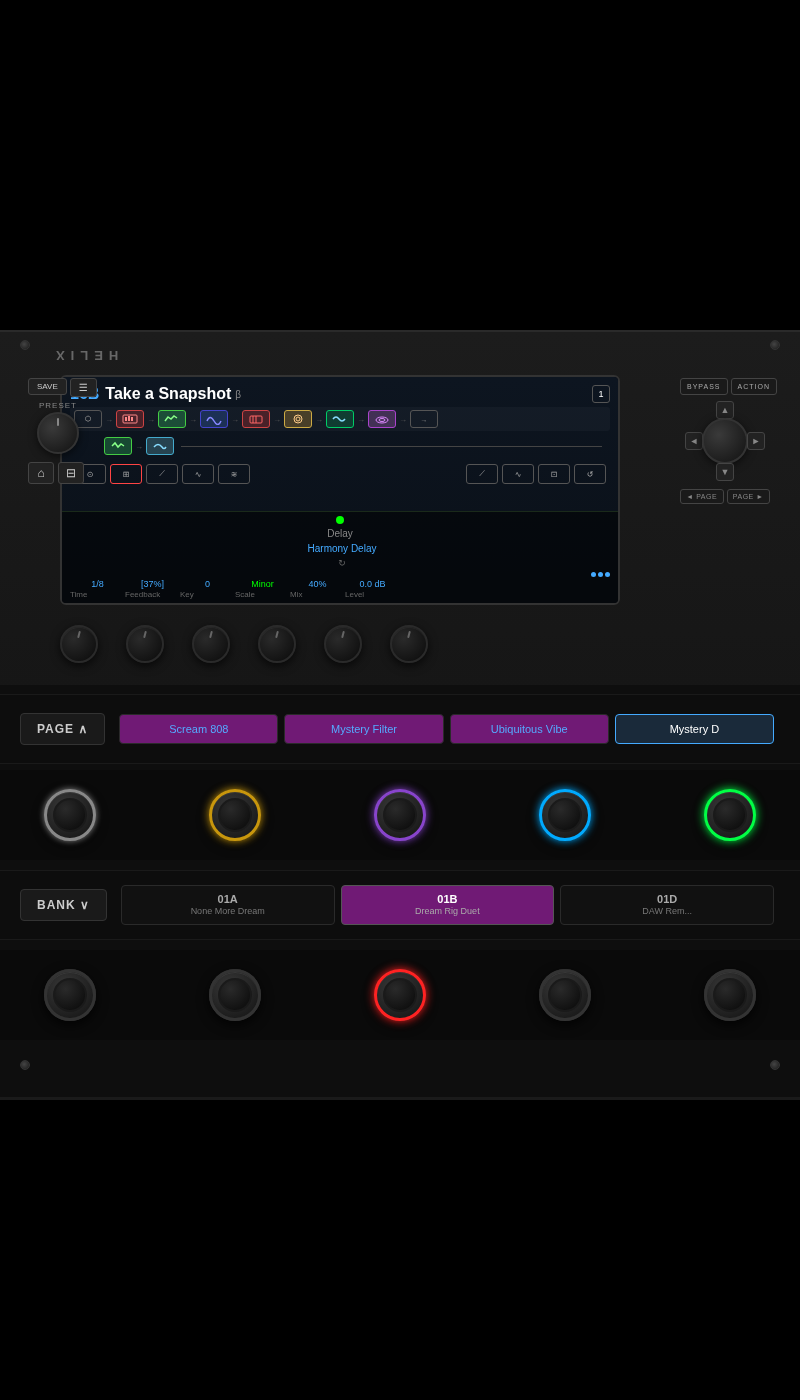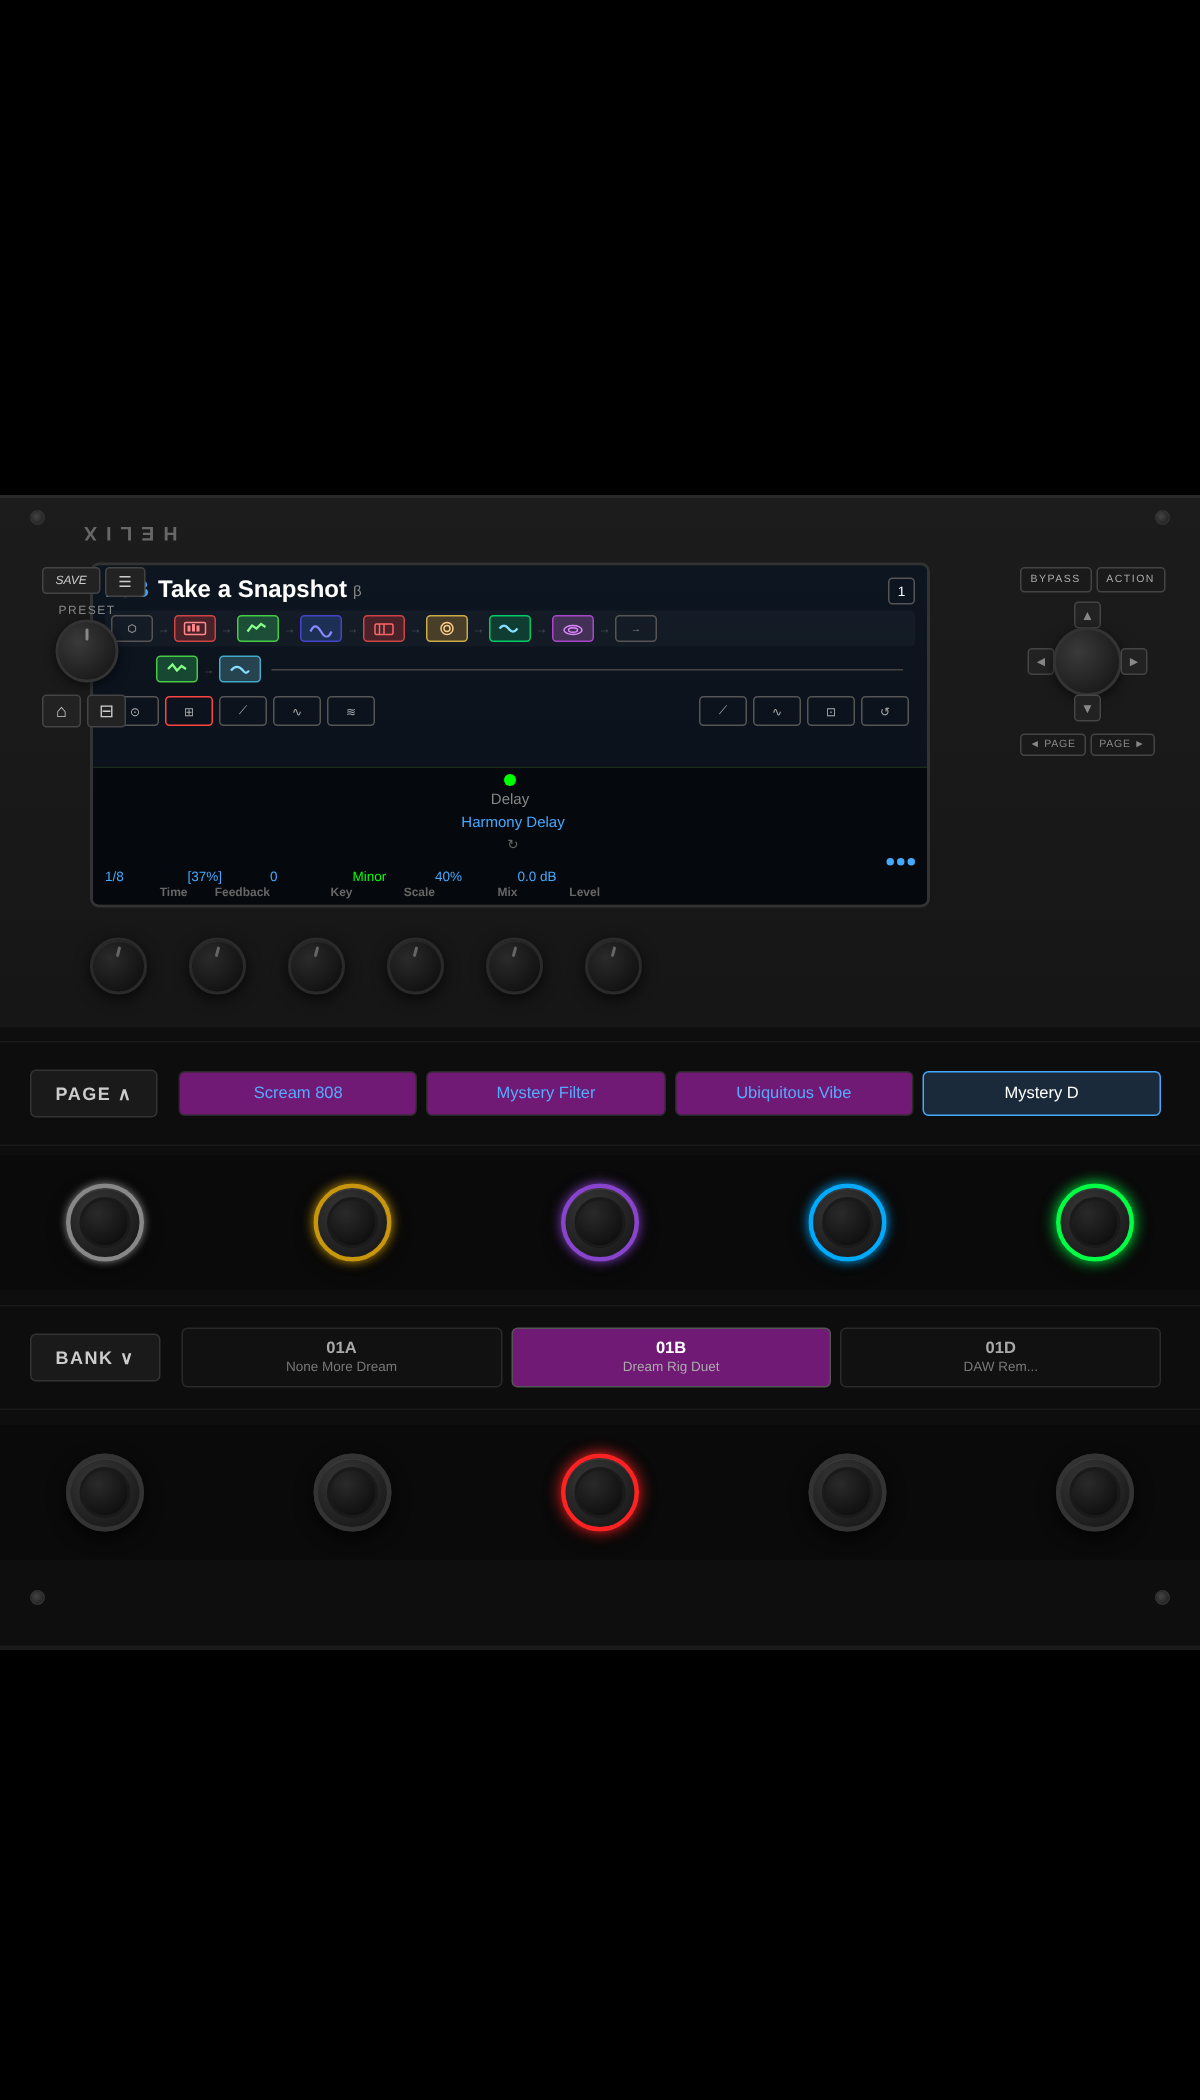--- a/index.html
+++ b/index.html
@@ -240,7 +240,6 @@
       text-align: center;
       margin-bottom: 2px;
       cursor: pointer;
-      font-style: italic;
     }
 
     .menu-btn {

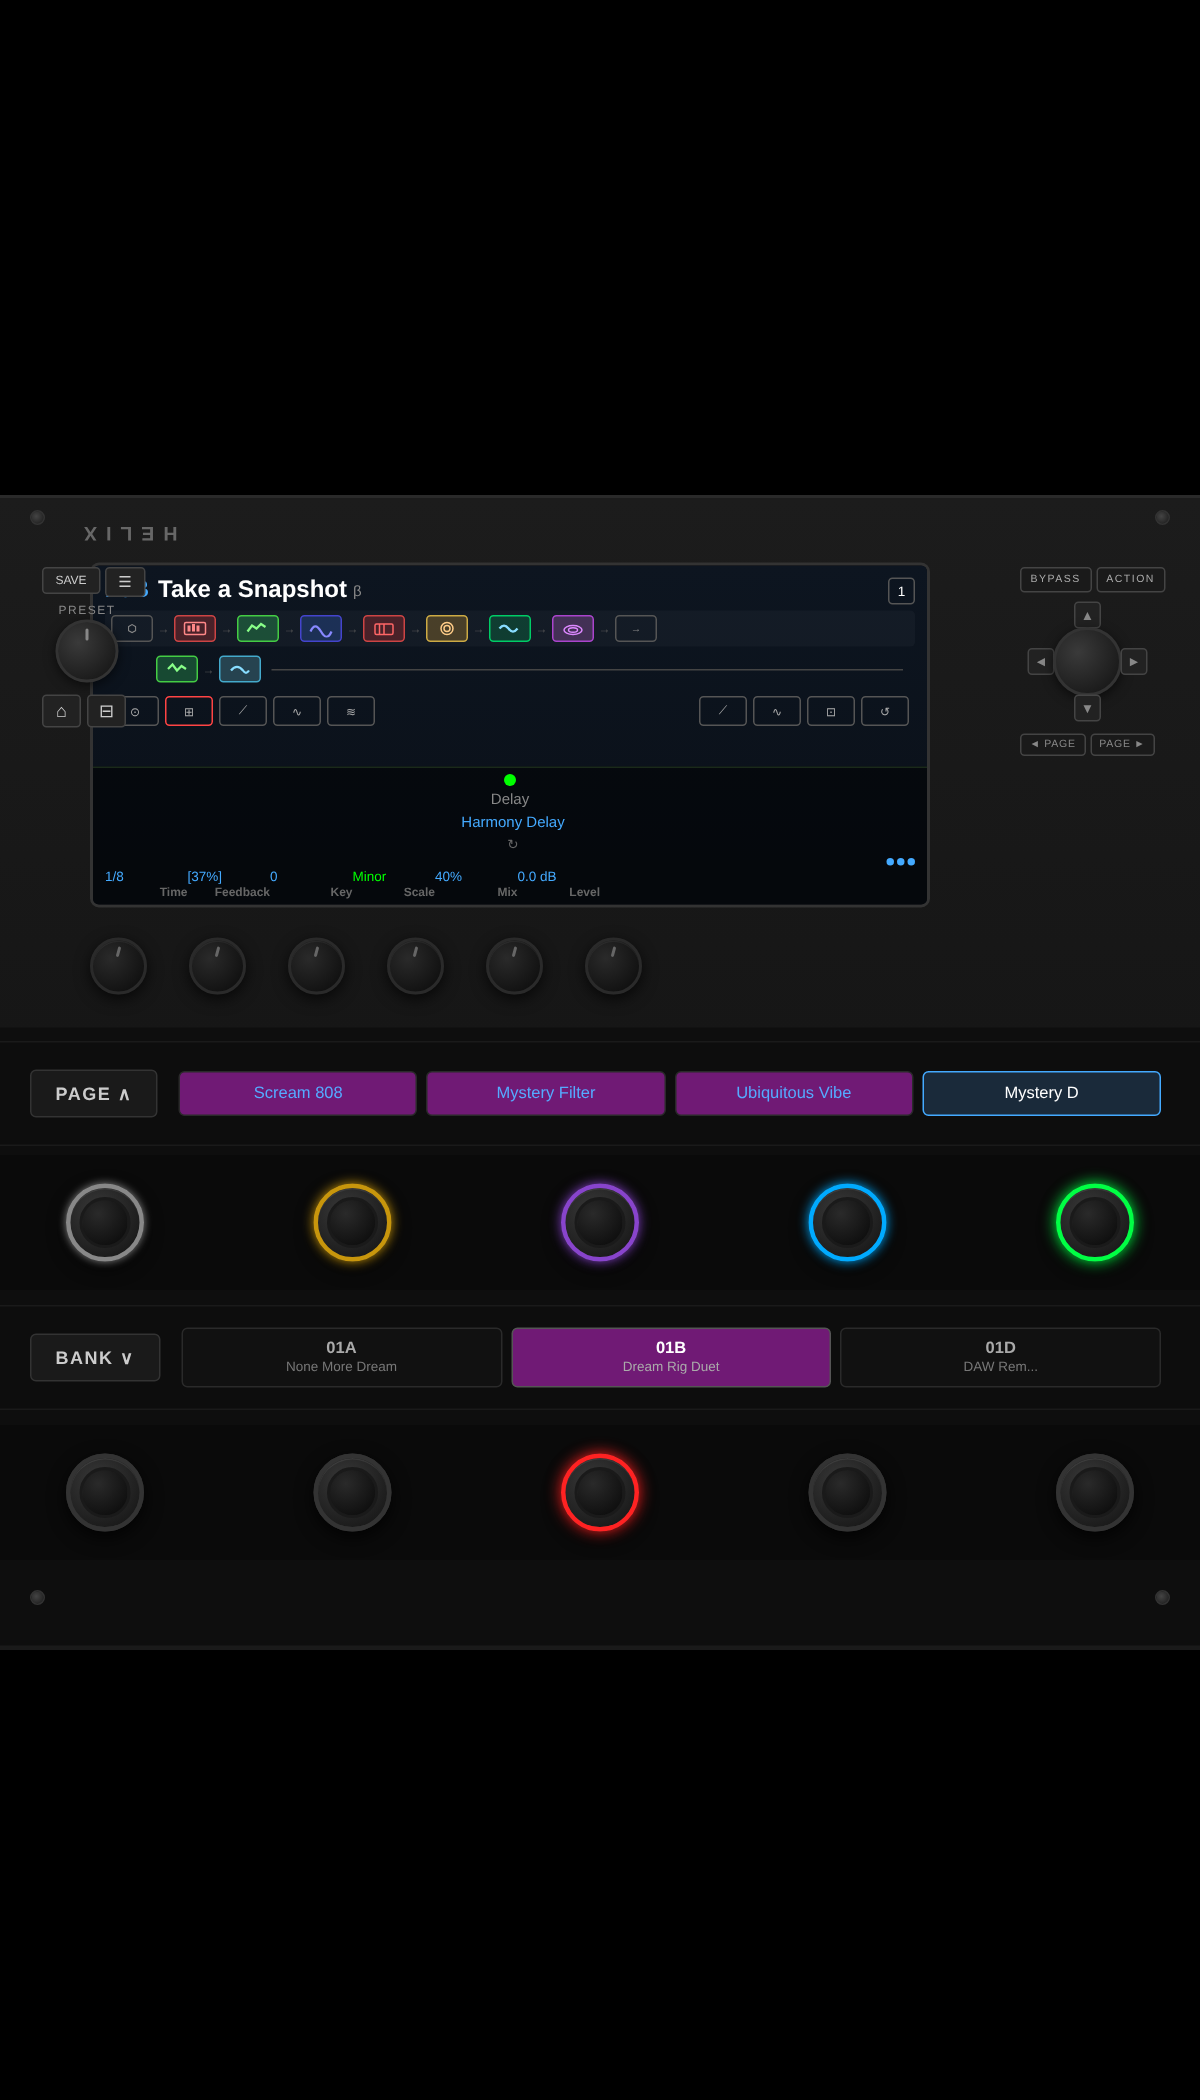--- a/index.html
+++ b/index.html
@@ -202,7 +202,7 @@
       color: #4af;
       font-size: 9px;
       min-width: 55px;
-      text-align: left;
+      text-align: center;
     }
 
     .param-val.highlight {

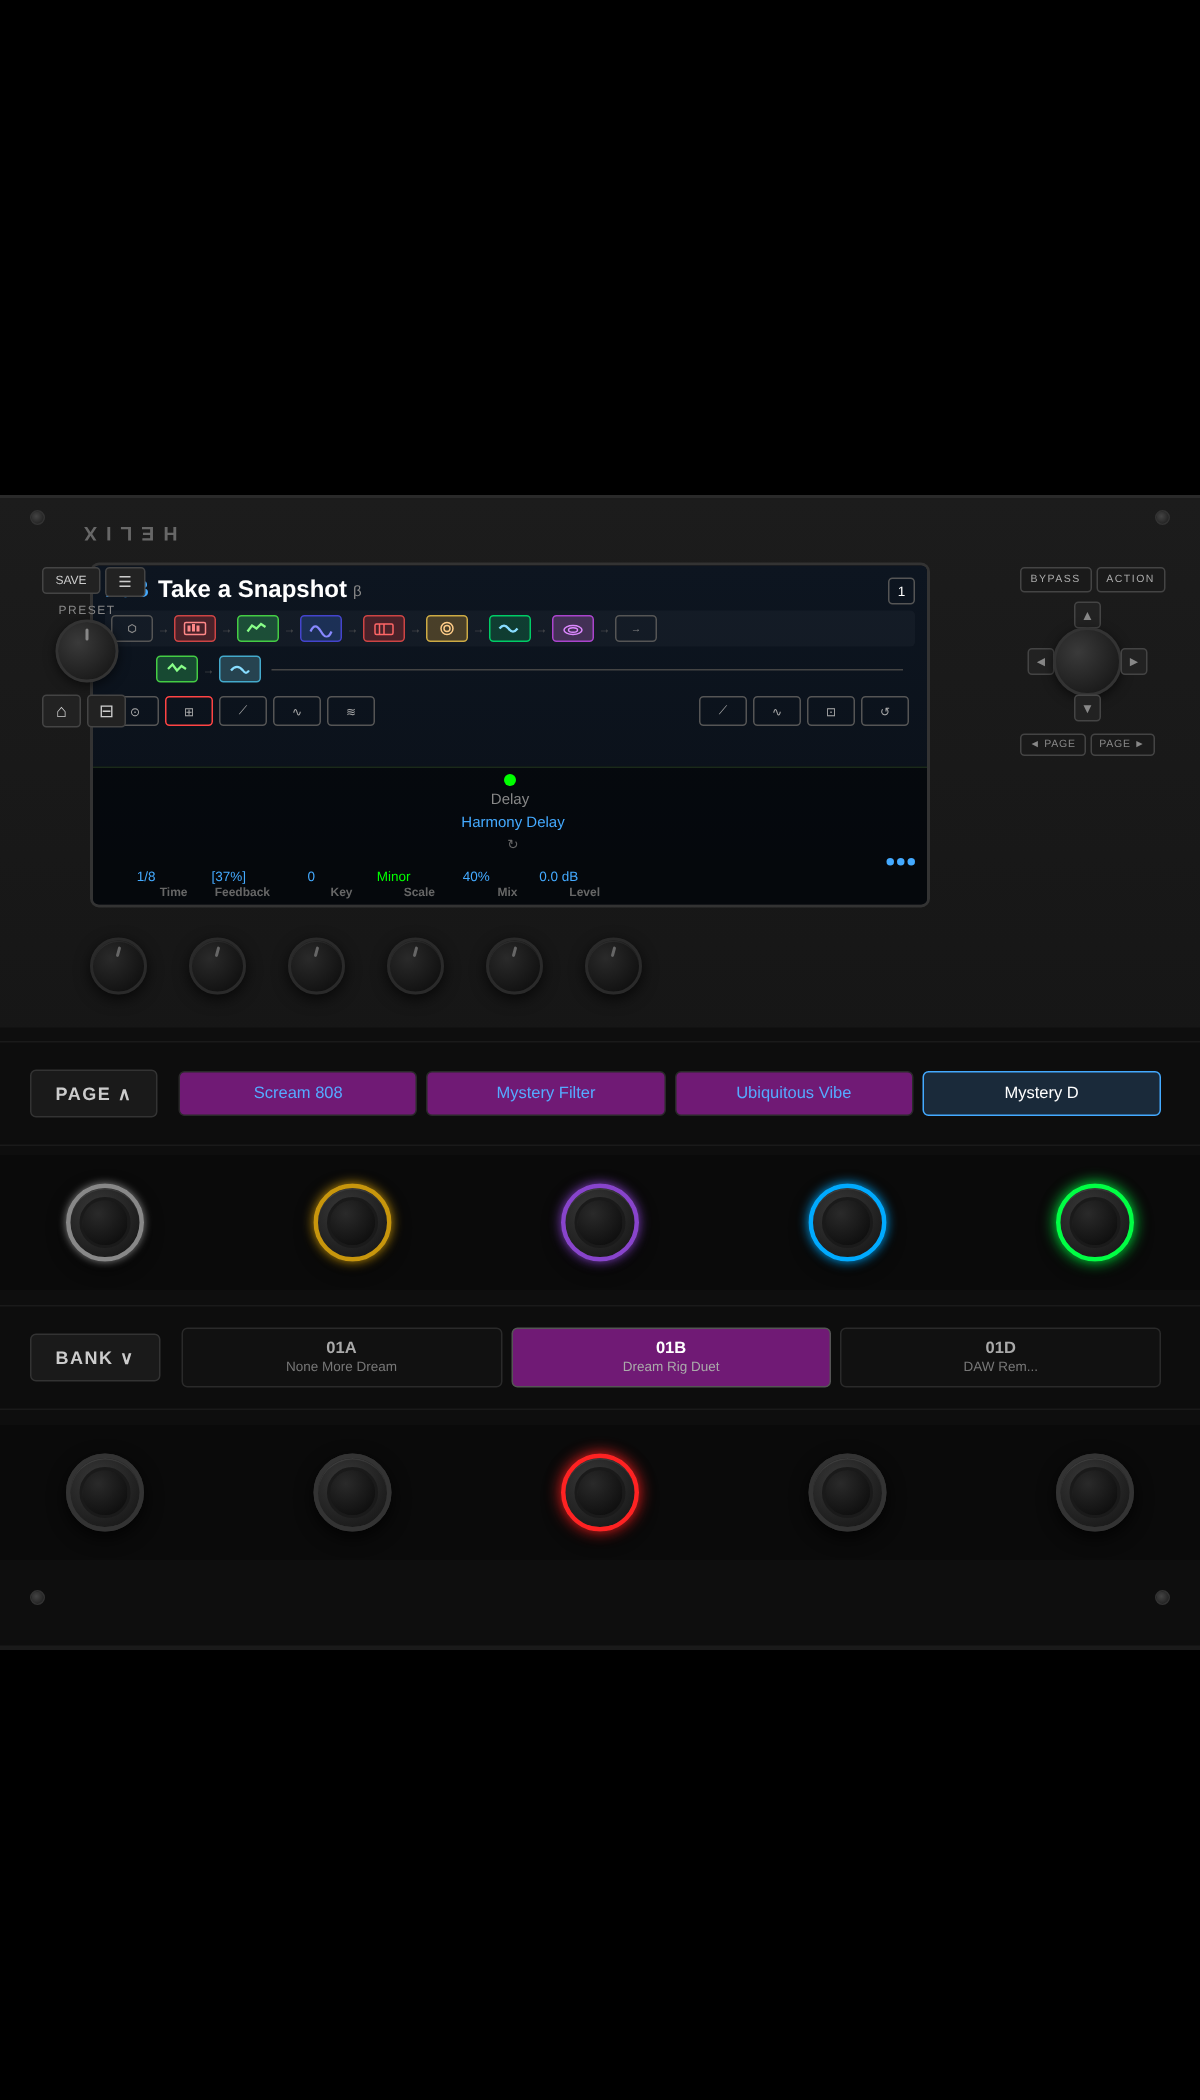--- a/index.html
+++ b/index.html
@@ -218,8 +218,7 @@
       color: #666;
       font-size: 8px;
       min-width: 55px;
-      text-align: right;
-      font-weight: bold;
+      text-align: left;
     }
 
     

